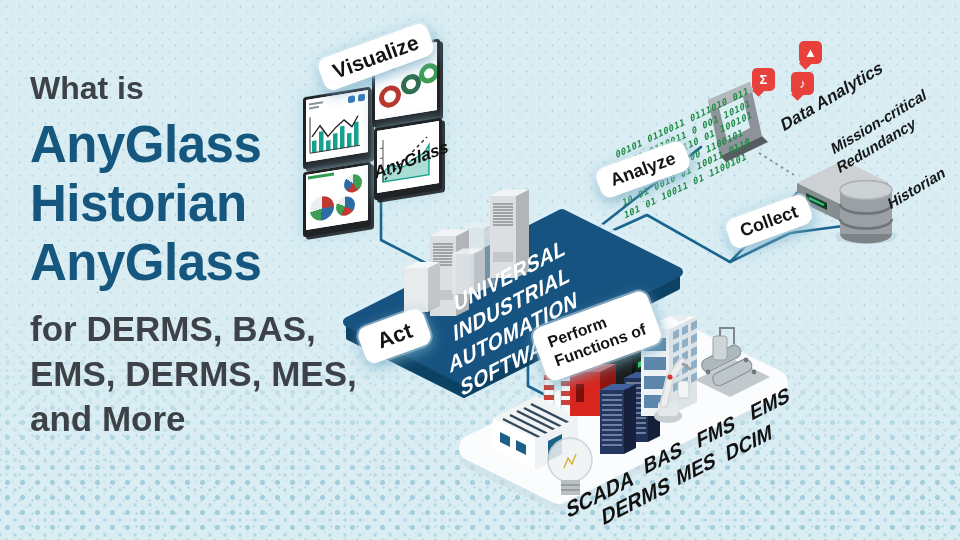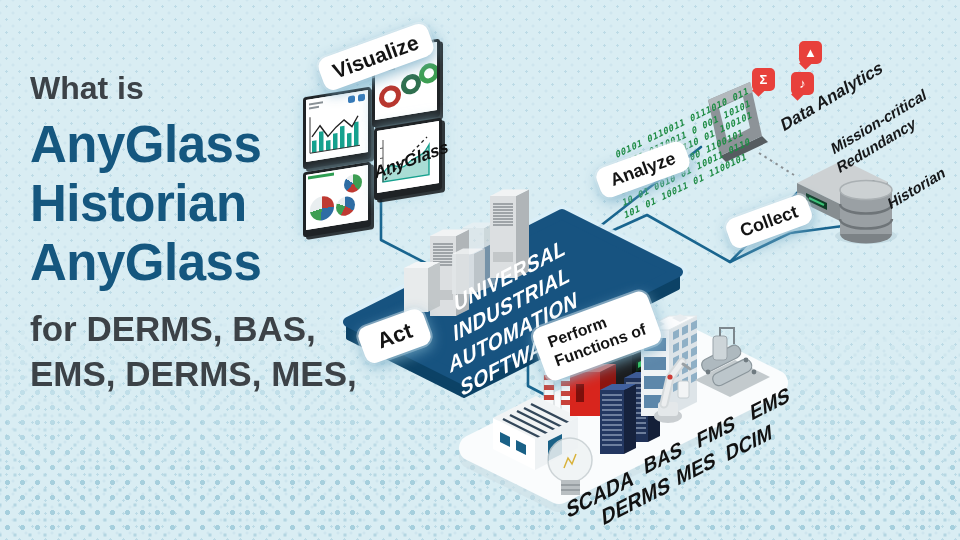--- a/index.html
+++ b/index.html
@@ -319,6 +319,7 @@
     <div class="hl-sub">
       <div>for DERMS, BAS,</div>
       <div>EMS, DERMS, MES,</div>
+      <div>and More</div>
     </div>
   </div>
 

